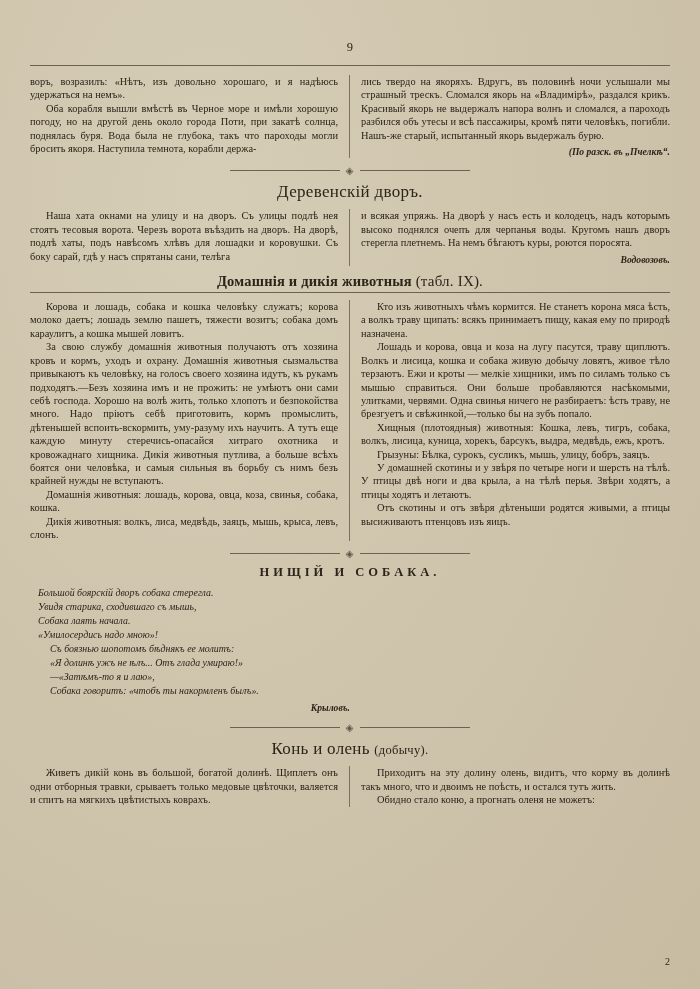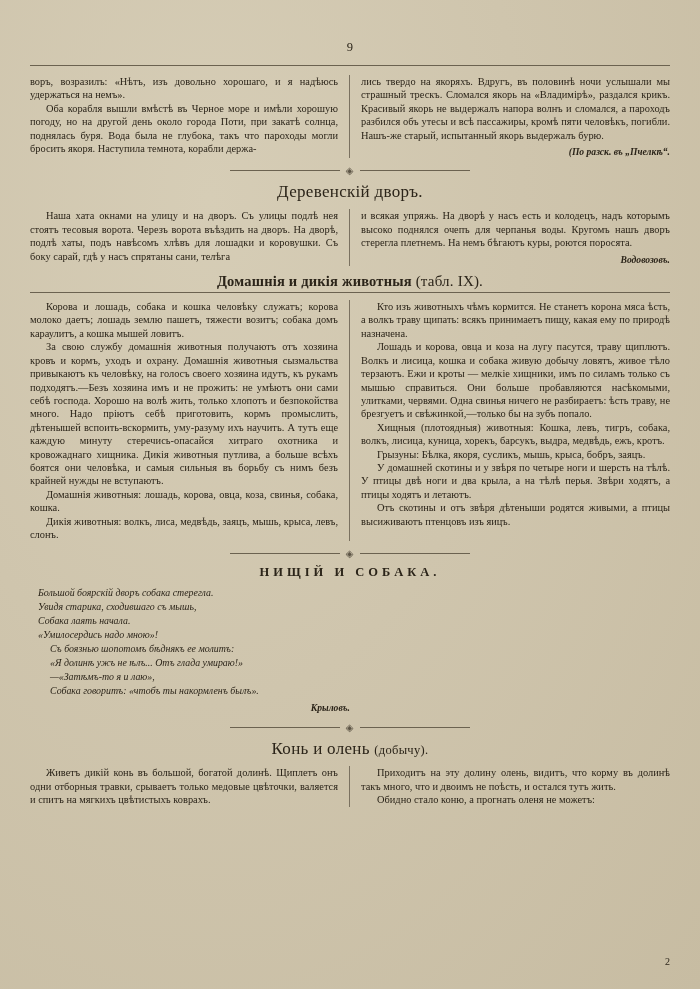--- a/index.html
+++ b/index.html
@@ -175,7 +175,7 @@
         <p class="ind">Кто изъ животныхъ чѣмъ кормится. Не станетъ корона мяса ѣсть, а волкъ траву щипать: всякъ принимаетъ пищу, какая ему по природѣ назначена.</p>
         <p class="ind">Лошадь и корова, овца и коза на лугу пасутся, траву щиплютъ. Волкъ и лисица, кошка и собака живую добычу ловятъ, живое тѣло терзаютъ. Ежи и кроты — мелкіе хищники, имъ по силамъ только съ мышью справиться. Они больше пробавляются насѣкомыми, улитками, червями. Одна свинья ничего не разбираетъ: ѣсть траву, не брезгуетъ и свѣжинкой,—только бы на зубъ попало.</p>
         <p class="ind">Хищныя (плотоядныя) животныя: Кошка, левъ, тигръ, собака, волкъ, лисица, куница, хорекъ, барсукъ, выдра, медвѣдь, ежъ, кротъ.</p>
-        <p class="ind">Грызуны: Бѣлка, якоря, сусликъ, мышь, крыса, бобръ, заяцъ.</p>
+        <p class="ind">Грызуны: Бѣлка, сурокъ, сусликъ, мышь, улицу, бобръ, заяцъ.</p>
         <p class="ind">У домашней скотины и у звѣря по четыре ноги и шерсть на тѣлѣ. У птицы двѣ ноги и два крыла, а на тѣлѣ перья. Звѣри ходятъ, а птицы ходятъ и летаютъ.</p>
         <p class="ind">Отъ скотины и отъ звѣря дѣтеныши родятся живыми, а птицы высиживаютъ птенцовъ изъ яицъ.</p>
       </div>

